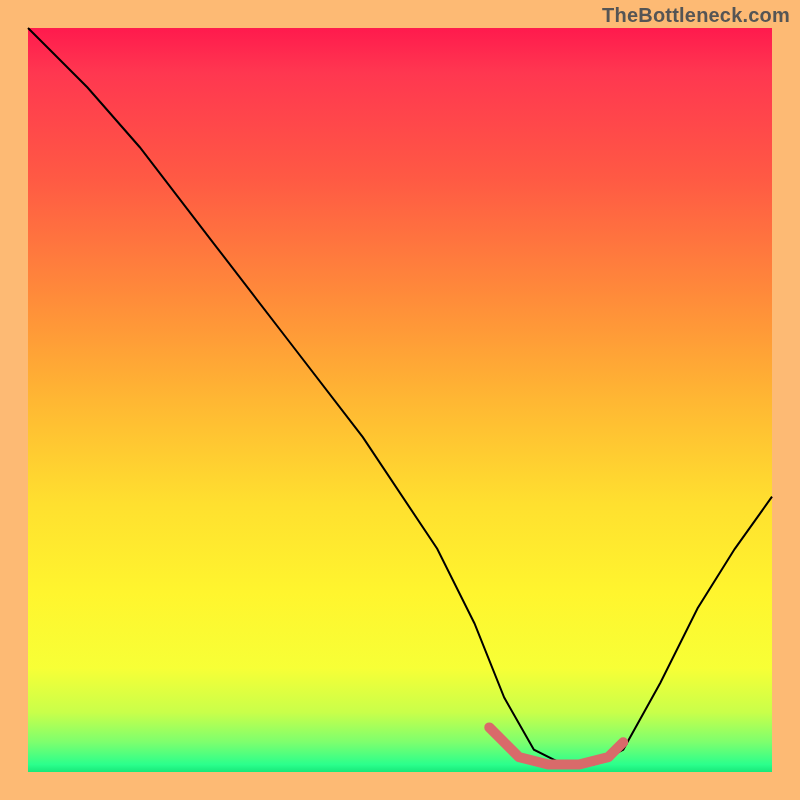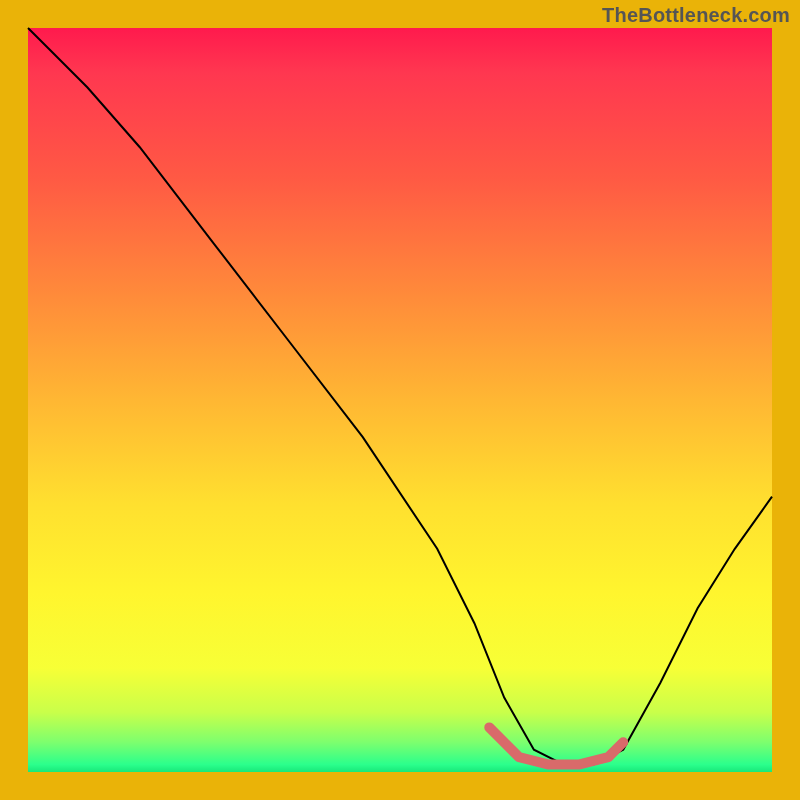--- a/index.html
+++ b/index.html
@@ -15,7 +15,7 @@
     position: relative;
     width: 800px;
     height: 800px;
-    background: #eab308;
+    background: #fdba74;
   }
   .watermark {
     position: absolute;

